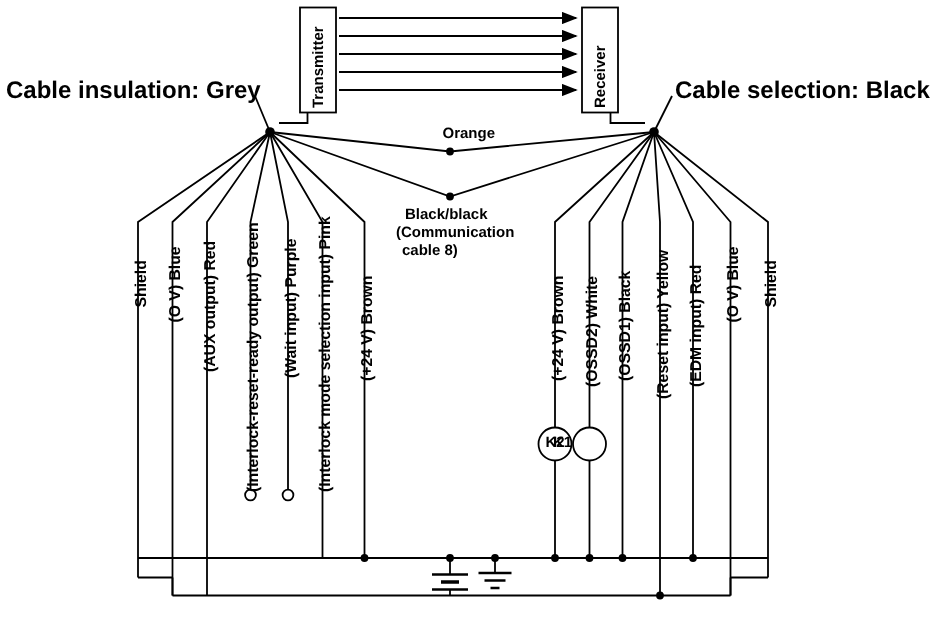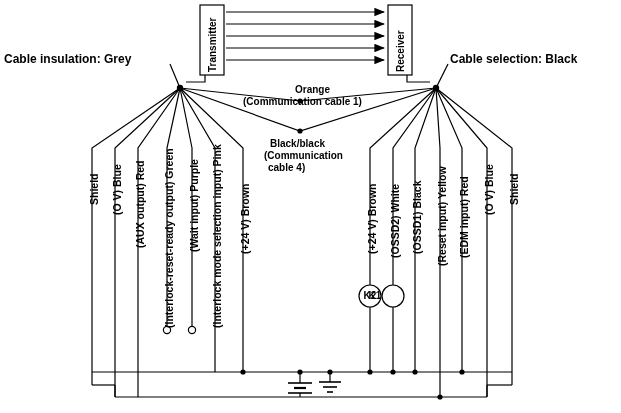--- a/index.html
+++ b/index.html
@@ -6,7 +6,7 @@
   body{width:621px;height:413px;font-family:"Liberation Sans",sans-serif;color:#000;}
   #wrap{position:relative;width:621px;height:413px;overflow:hidden;}
   svg{position:absolute;left:0;top:0;}
-  .lbl{position:absolute;font-size:12px;font-weight:bold;white-space:nowrap;}
+  .lbl{position:absolute;font-size:16px;font-weight:bold;white-space:nowrap;}
   .vlbl{position:absolute;font-size:10.5px;font-weight:bold;white-space:nowrap;transform-origin:0 0;transform:rotate(-90deg);}
   .boxlbl{position:absolute;font-size:10px;font-weight:bold;white-space:nowrap;transform-origin:0 0;transform:rotate(-90deg);text-align:center;}
   .clbl{position:absolute;font-size:10px;font-weight:bold;white-space:nowrap;text-align:right;}

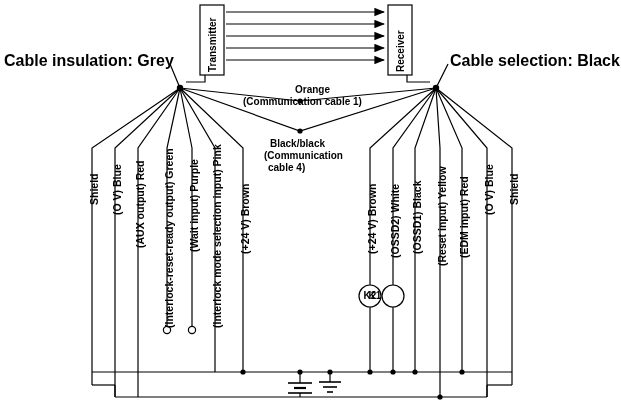--- a/index.html
+++ b/index.html
@@ -120,7 +120,6 @@
   <div class="boxlbl" style="left:395px; top:72px;">Receiver</div>
 
   <div class="clbl" style="left:295px; top:84px;">Orange</div>
-  <div class="clbl" style="left:243px; top:96px;">(Communication cable 1)</div>
 
   <div class="clbl" style="left:270px; top:138px;">Black/black</div>
   <div class="clbl" style="left:264px; top:150px;">(Communication</div>

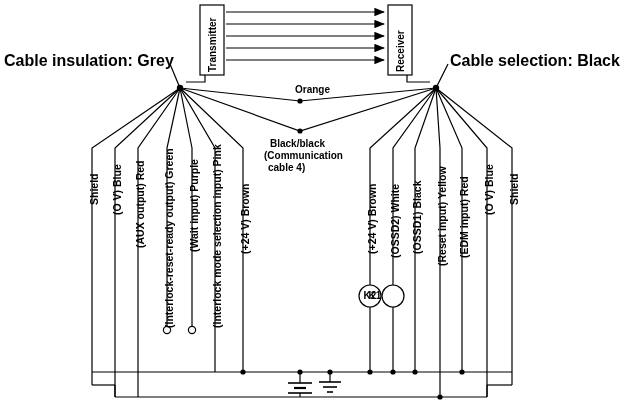--- a/index.html
+++ b/index.html
@@ -123,7 +123,7 @@
 
   <div class="clbl" style="left:270px; top:138px;">Black/black</div>
   <div class="clbl" style="left:264px; top:150px;">(Communication</div>
-  <div class="clbl" style="left:268px; top:162px;">cable 4)</div>
+  <div class="clbl" style="left:268px; top:162px;">cable 8)</div>
 
   <div class="vlbl" style="left:88px; top:205px;">Shield</div>
   <div class="vlbl" style="left:111px; top:215px;">(O V) Blue</div>

